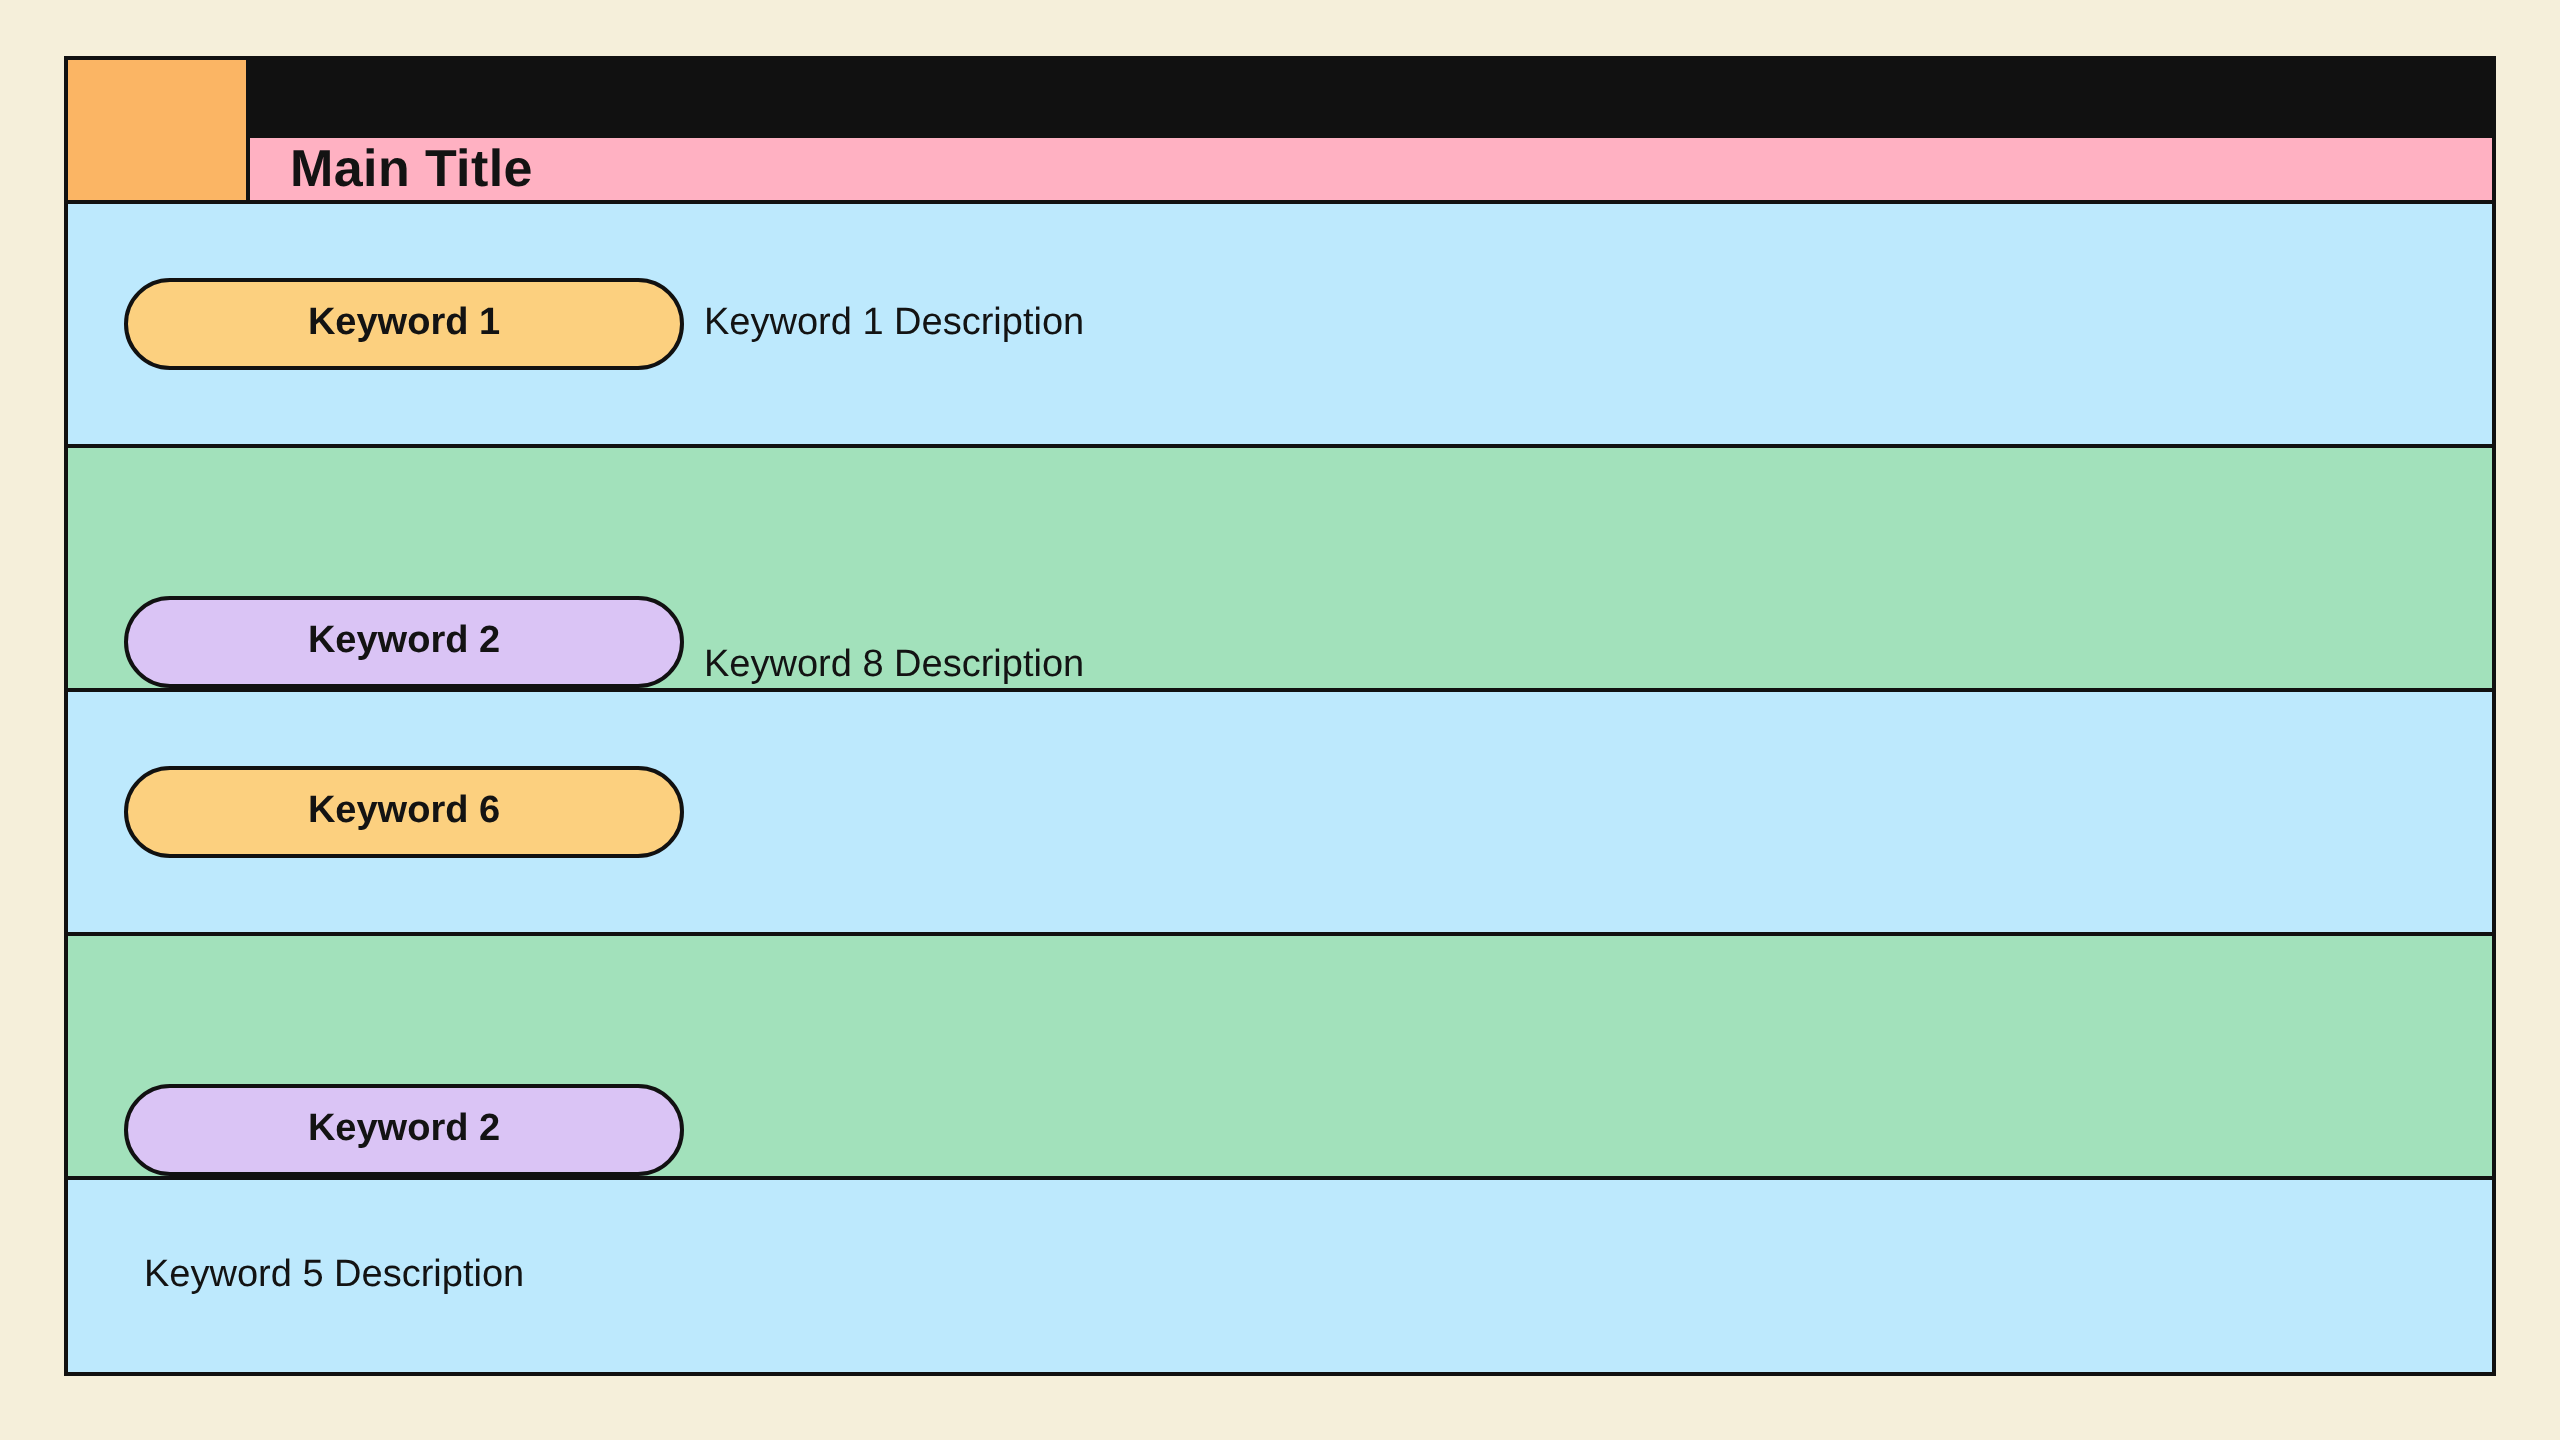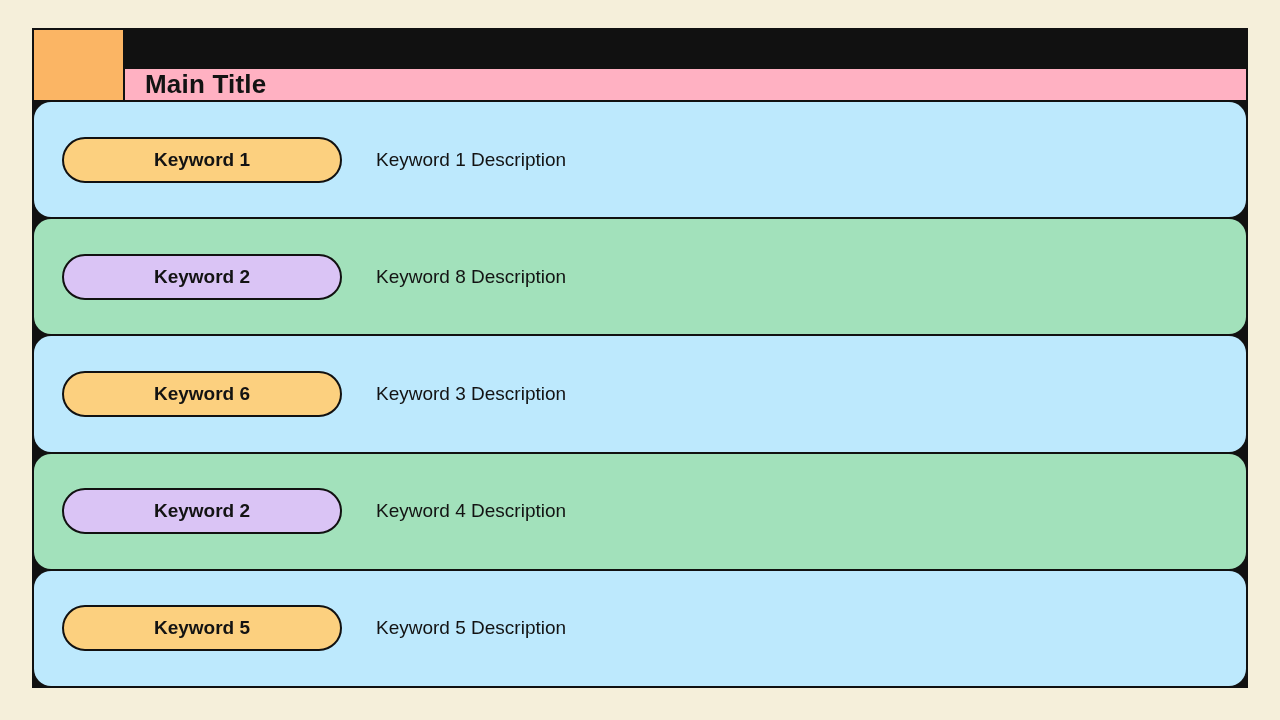--- a/index.html
+++ b/index.html
@@ -53,7 +53,6 @@
     display: flex;
     align-items: center;
     padding-left: 28px;
-    border-radius: 17px;
   }
   .row--blue  { background: var(--row-blue,  #BDE9FD); }
   .row--green { background: var(--row-green, #A2E1BB); }

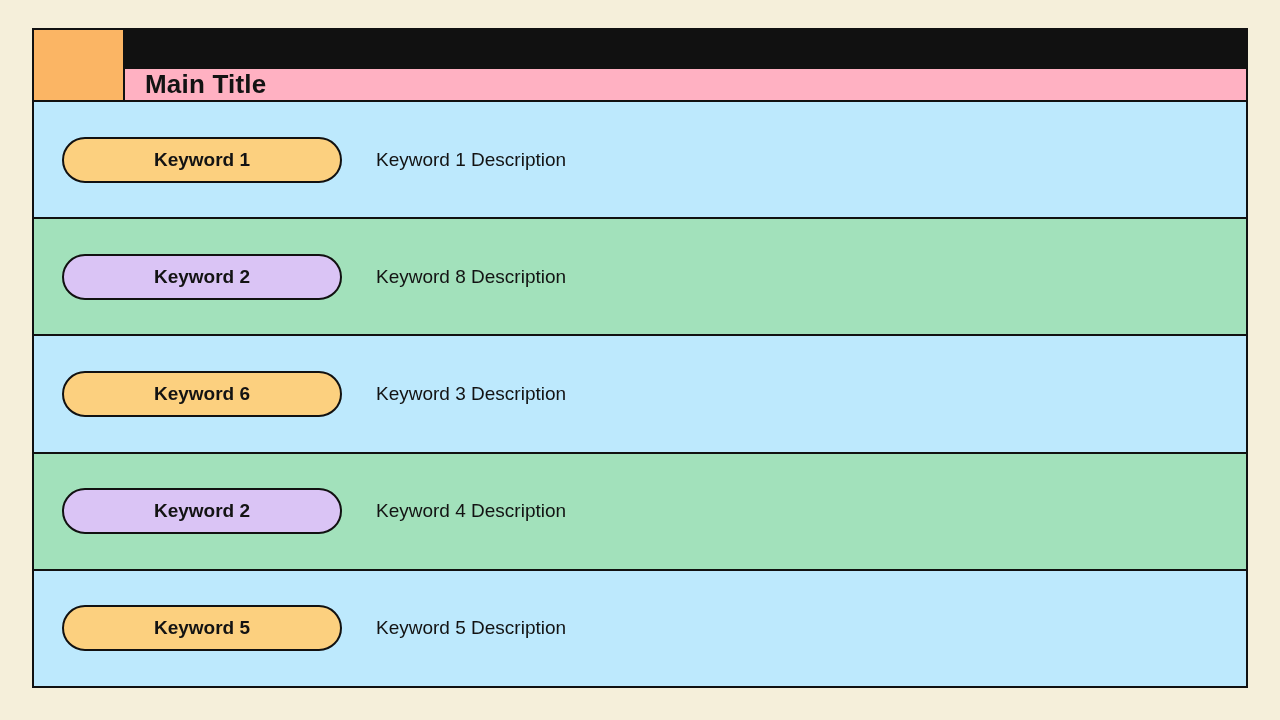--- a/index.html
+++ b/index.html
@@ -72,7 +72,7 @@
   .pill--yellow { background: var(--pill-yellow, #FCD07F); }
   .pill--purple { background: var(--pill-purple, #DAC4F5); }
   .desc {
-    margin-left: 34px;
+    margin-left: 10px;
     font-size: 19px;
     color: var(--text, #111);
   }

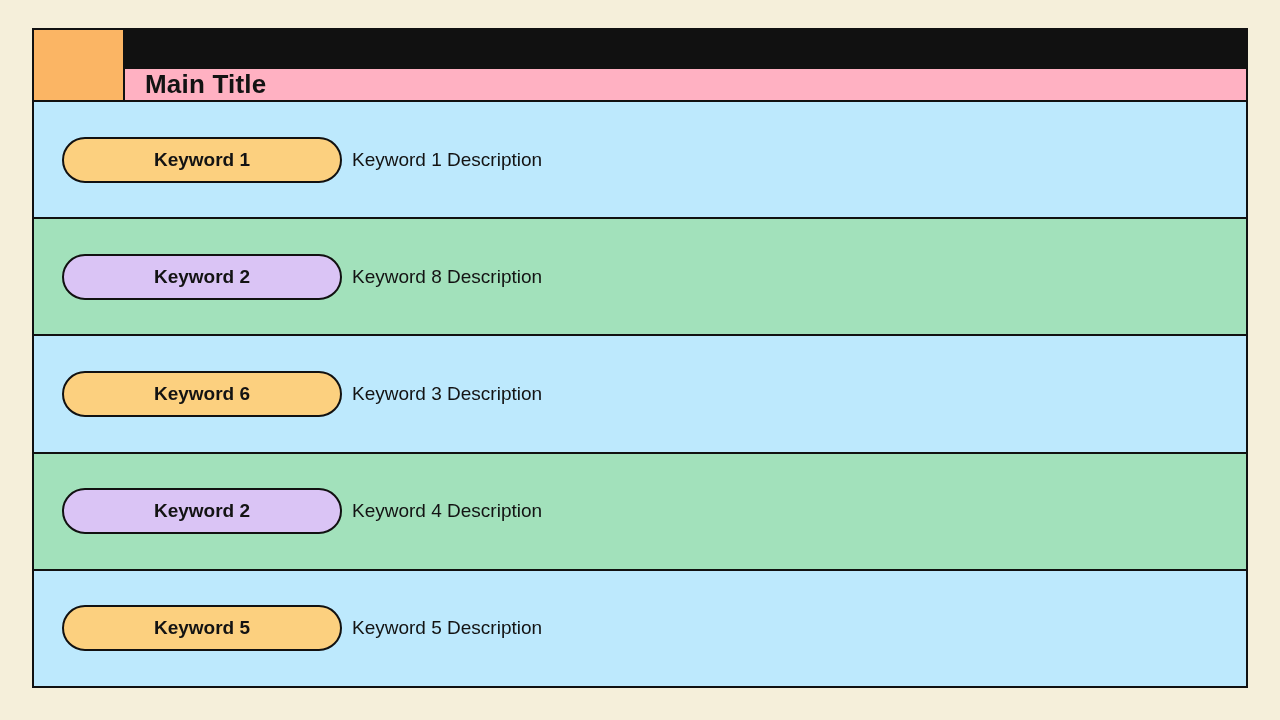--- a/index.html
+++ b/index.html
@@ -55,7 +55,7 @@
     padding-left: 28px;
   }
   .row--blue  { background: var(--row-blue,  #BDE9FD); }
-  .row--green { background: var(--row-green, #A2E1BB); }
+  .row--green { background: var(--row-green, #A2E1BB); align-items: flex-end; }
   .pill {
     width: 280px;
     height: 46px;

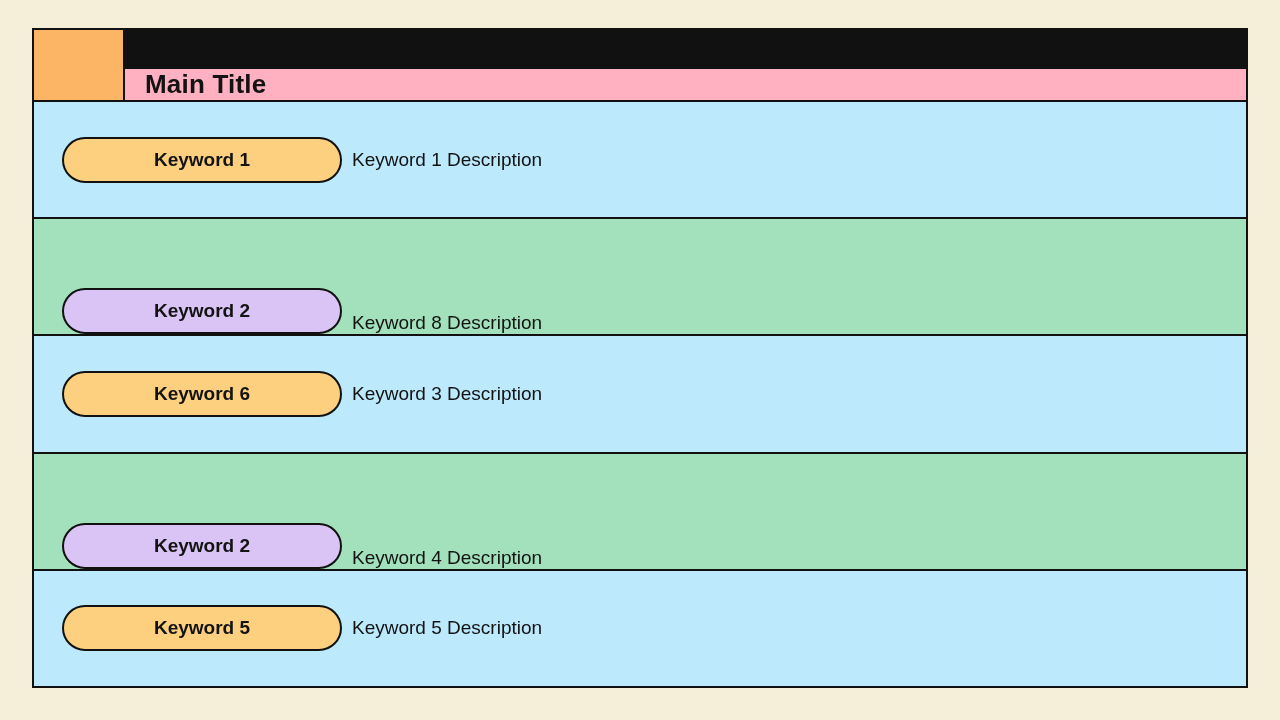--- a/index.html
+++ b/index.html
@@ -108,7 +108,6 @@
       <div class="pill pill--yellow">
         <span>Keyword 6</span>
       </div>
-      <span class="desc">Keyword 3 Description</span>
     </div>
 
     <div class="row row--green">

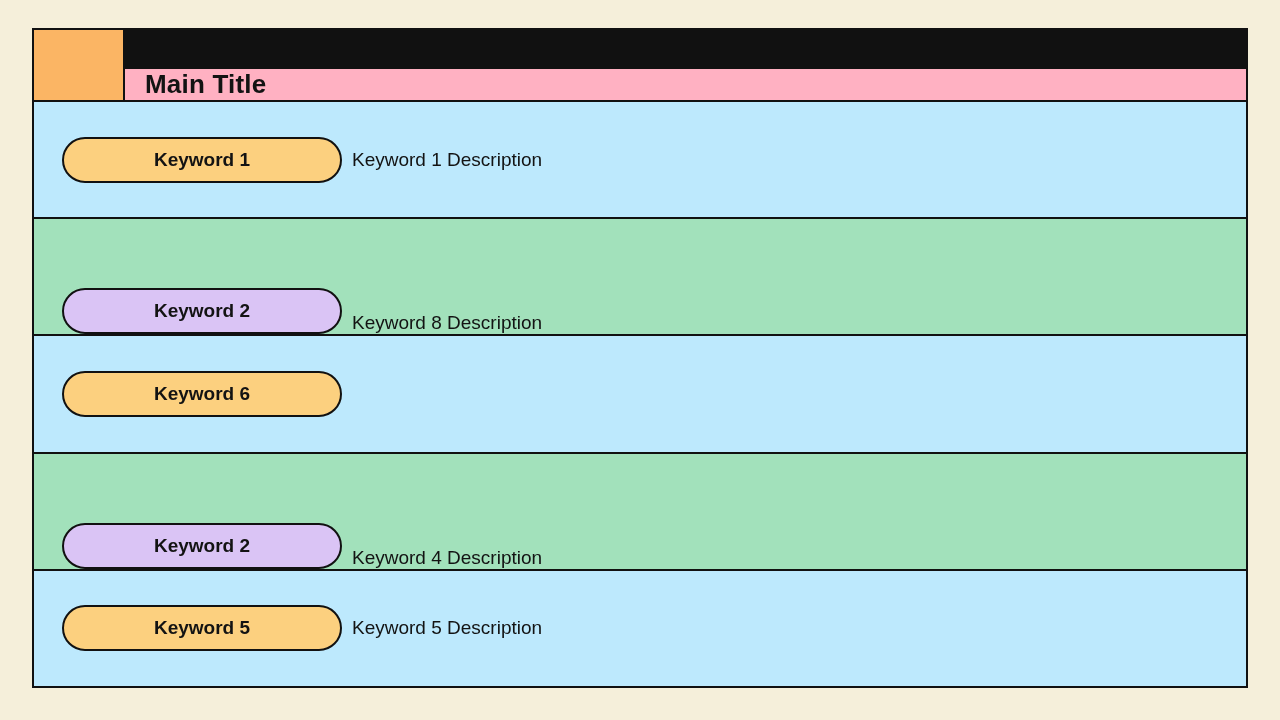--- a/index.html
+++ b/index.html
@@ -114,7 +114,6 @@
       <div class="pill pill--purple">
         <span>Keyword 2</span>
       </div>
-      <span class="desc">Keyword 4 Description</span>
     </div>
 
     <div class="row row--blue">

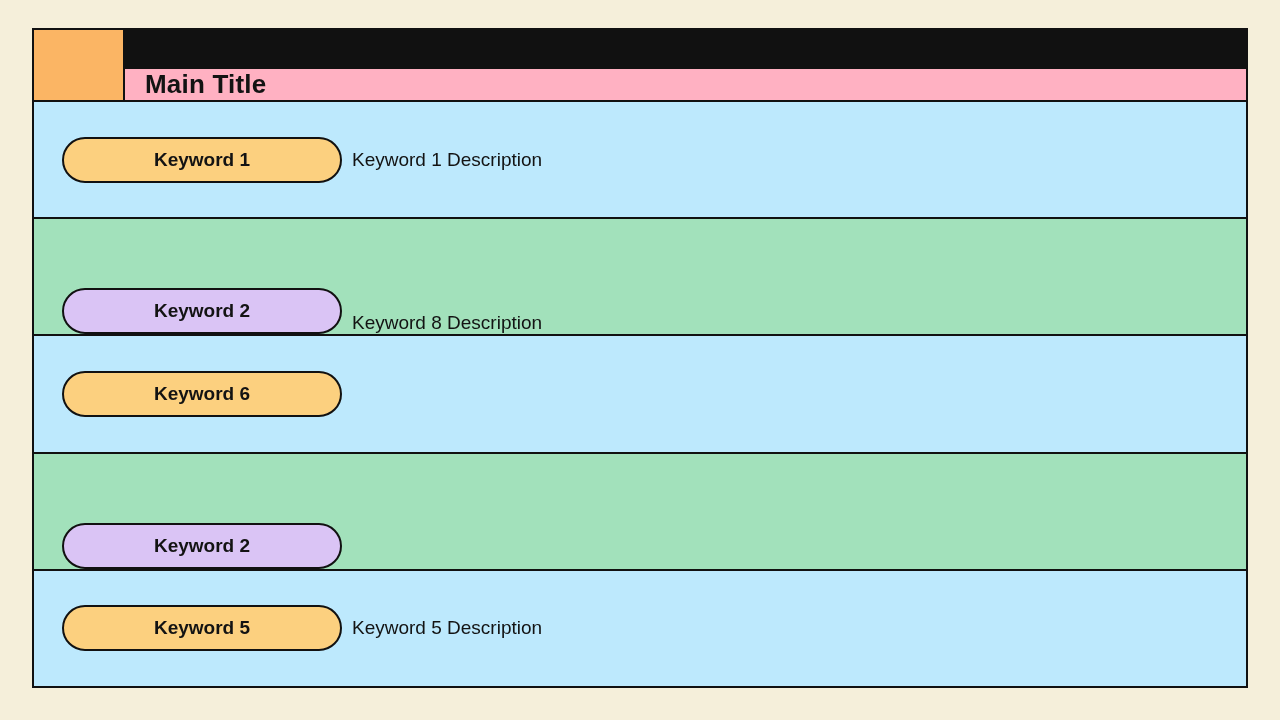--- a/index.html
+++ b/index.html
@@ -117,9 +117,6 @@
     </div>
 
     <div class="row row--blue">
-      <div class="pill pill--yellow">
-        <span>Keyword 5</span>
-      </div>
       <span class="desc">Keyword 5 Description</span>
     </div>
 

